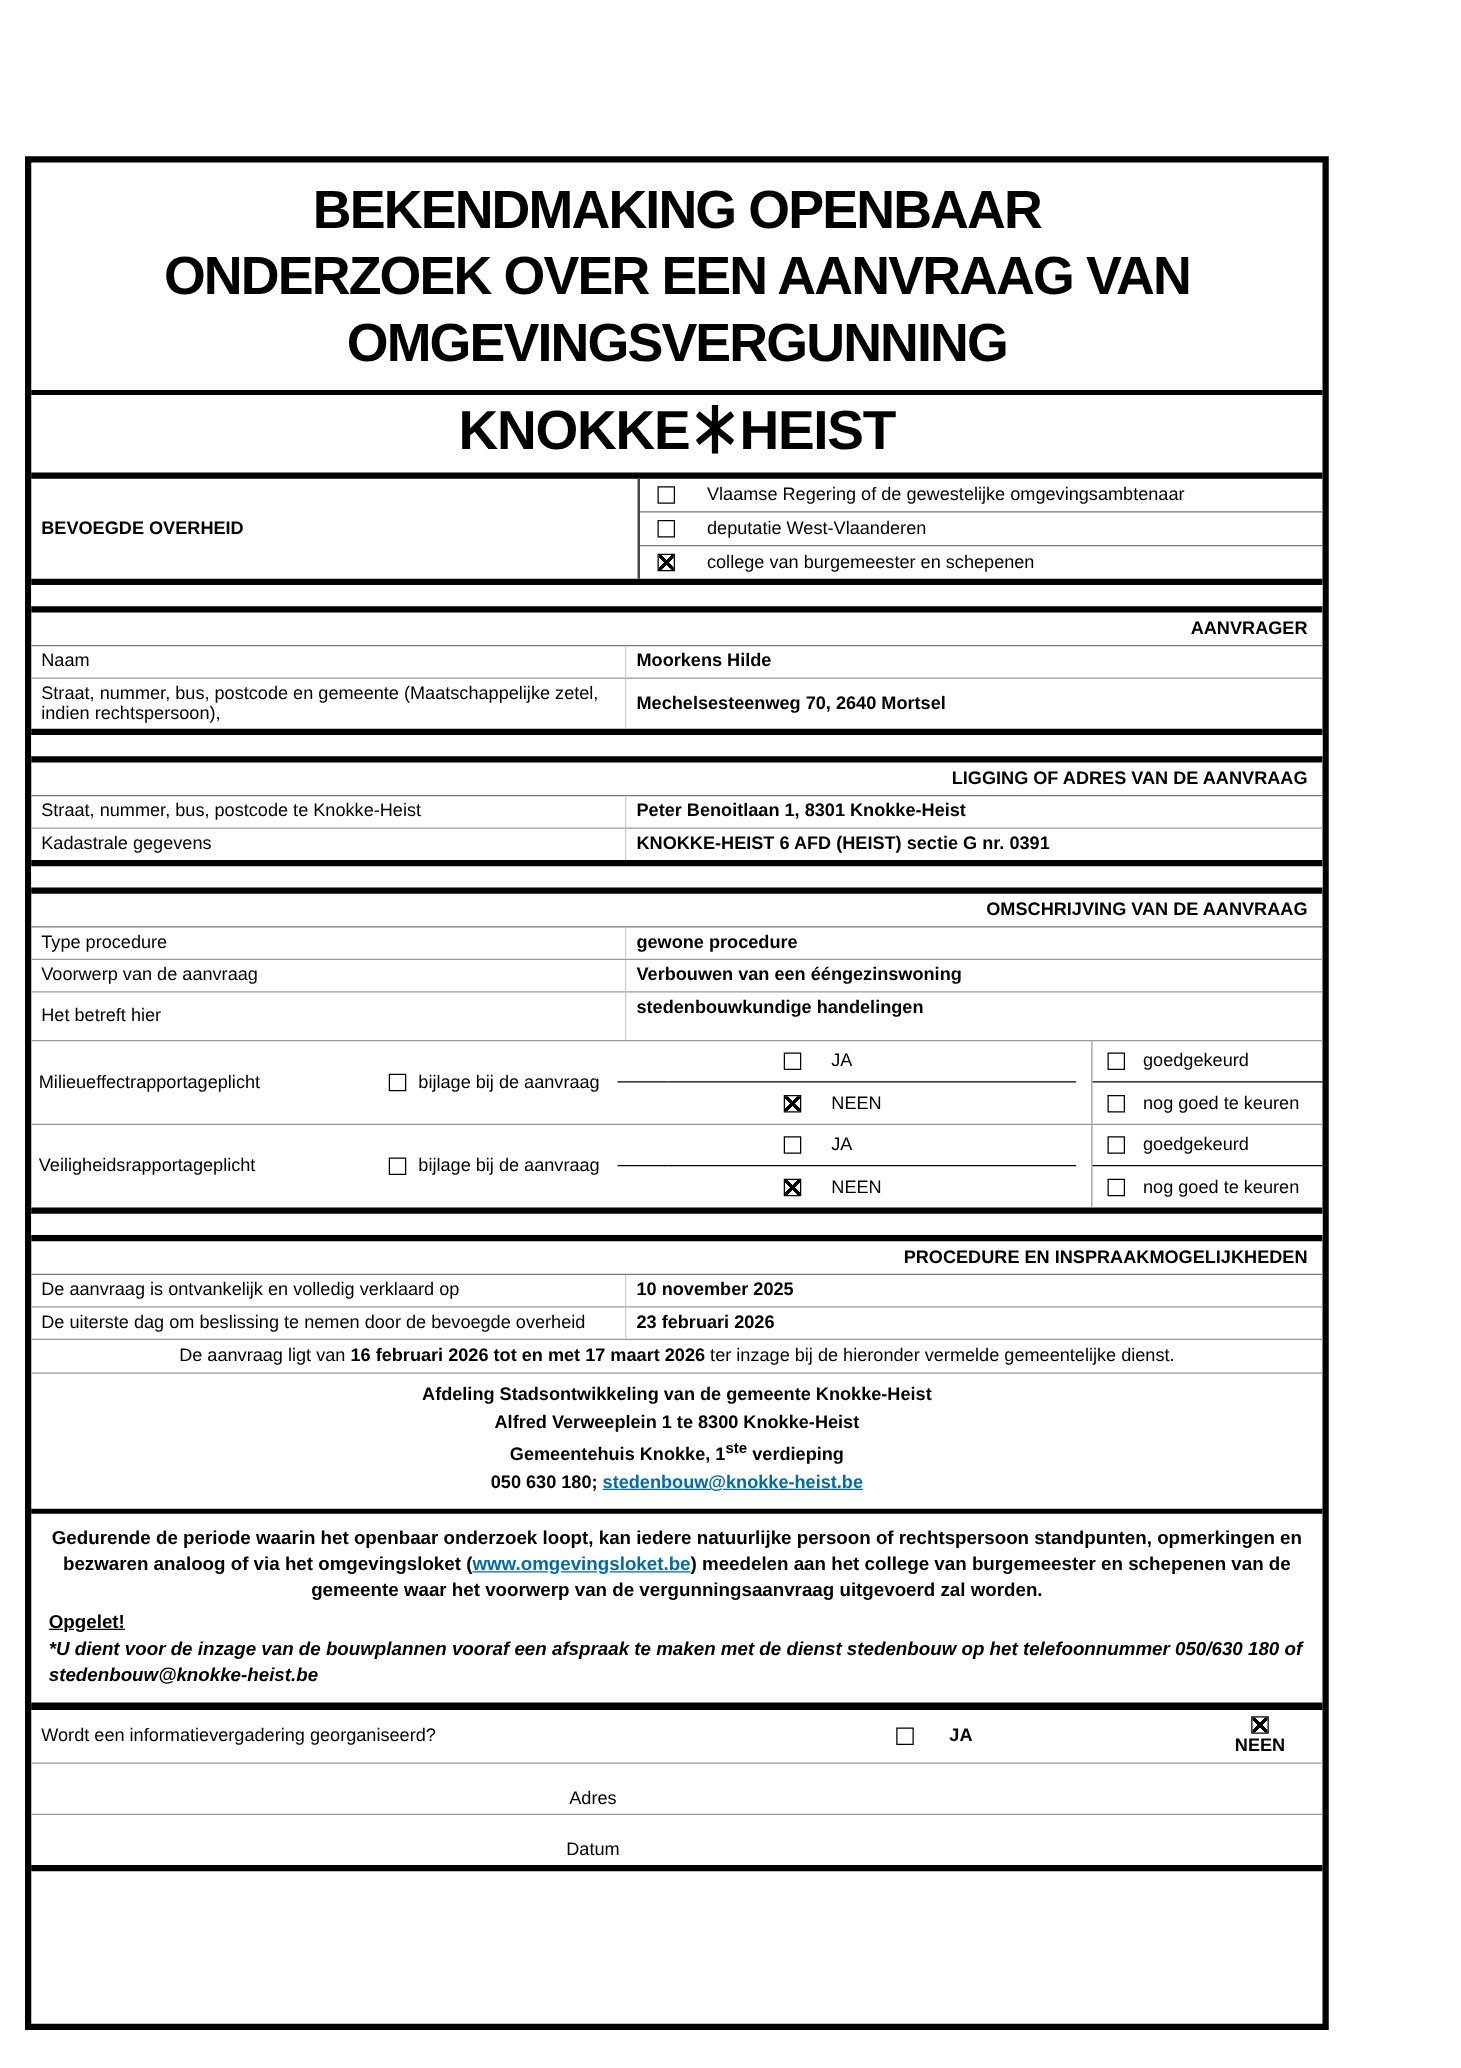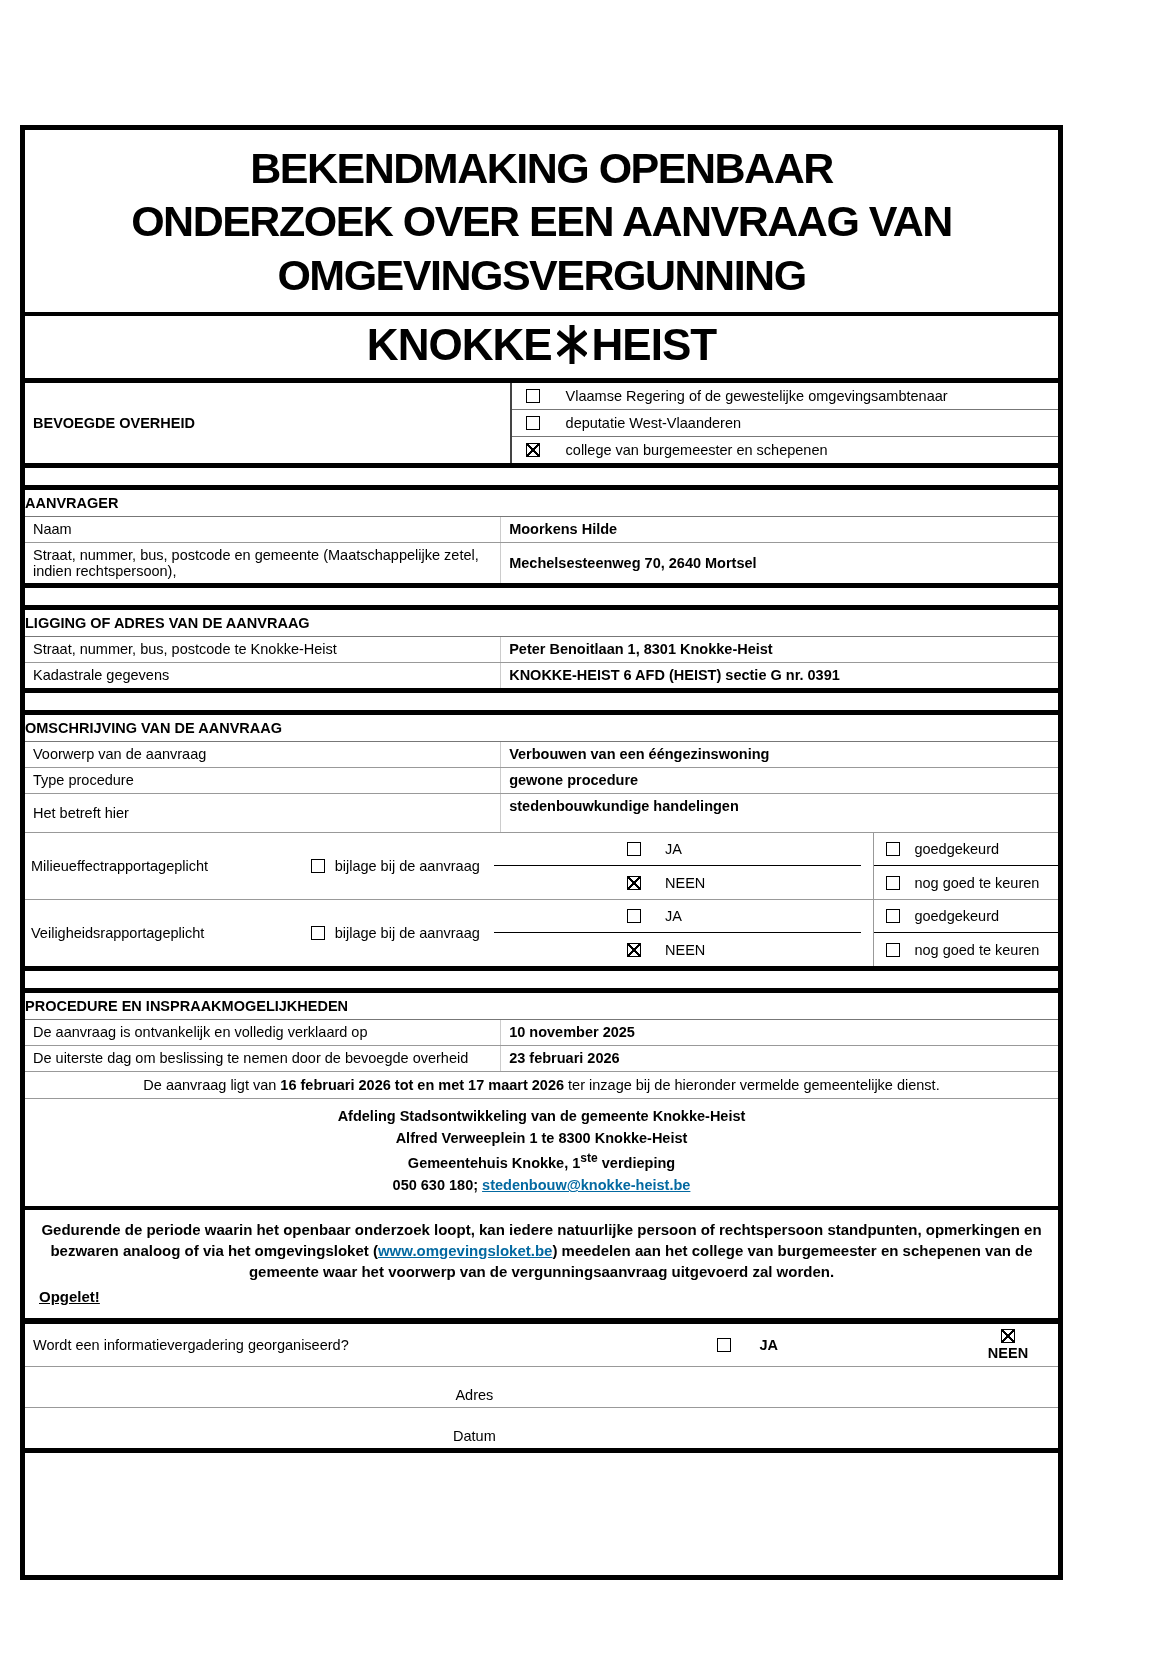--- a/index.html
+++ b/index.html
@@ -16,7 +16,7 @@
 
   
   .band { height:17px; border-top:5px solid #000; border-bottom:5px solid #000; background:#fff; }
-  .sec-header { font-weight:bold; font-size:14.5px; padding:5px 0; border-bottom:1px solid #777; }
+  .sec-header { font-weight:bold; font-size:14.5px; padding:5px 12px; border-bottom:1px solid #777;text-align:right; }
   .row { display:flex; font-size:14.5px; min-height:25px; }
   .row + .row { border-top:1px solid #999; }
   .row-label { width:46%; padding:4px 10px 4px 8px; display:flex; align-items:center; box-sizing:border-box; }

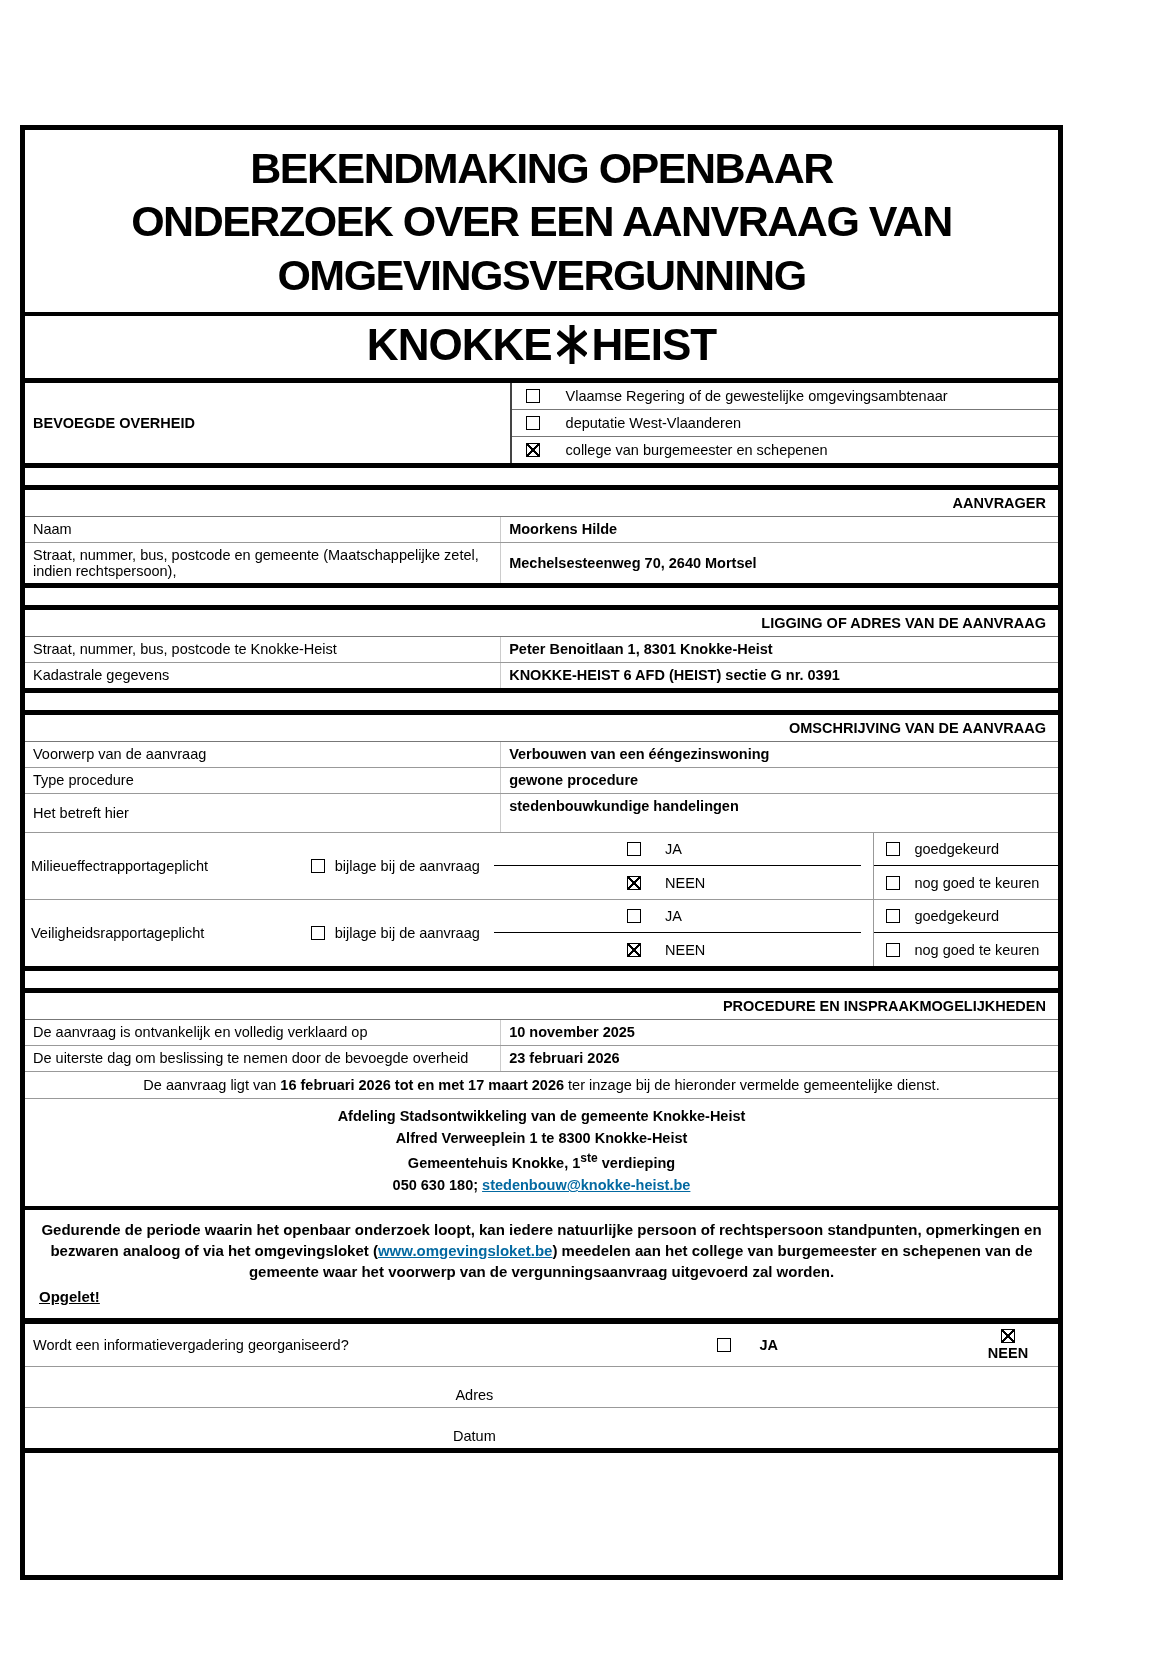--- a/index.html
+++ b/index.html
@@ -143,12 +143,12 @@
     <div>
       <div class="sec-header">OMSCHRIJVING VAN DE AANVRAAG</div>
       <div class="row">
+        <div class="row-label">Type procedure</div>
+        <div class="row-value">gewone procedure</div>
+      </div>
+      <div class="row">
         <div class="row-label">Voorwerp van de aanvraag</div>
         <div class="row-value">Verbouwen van een ééngezinswoning</div>
-      </div>
-      <div class="row">
-        <div class="row-label">Type procedure</div>
-        <div class="row-value">gewone procedure</div>
       </div>
       <div class="row" style="min-height:38px;">
         <div class="row-label">Het betreft hier</div>

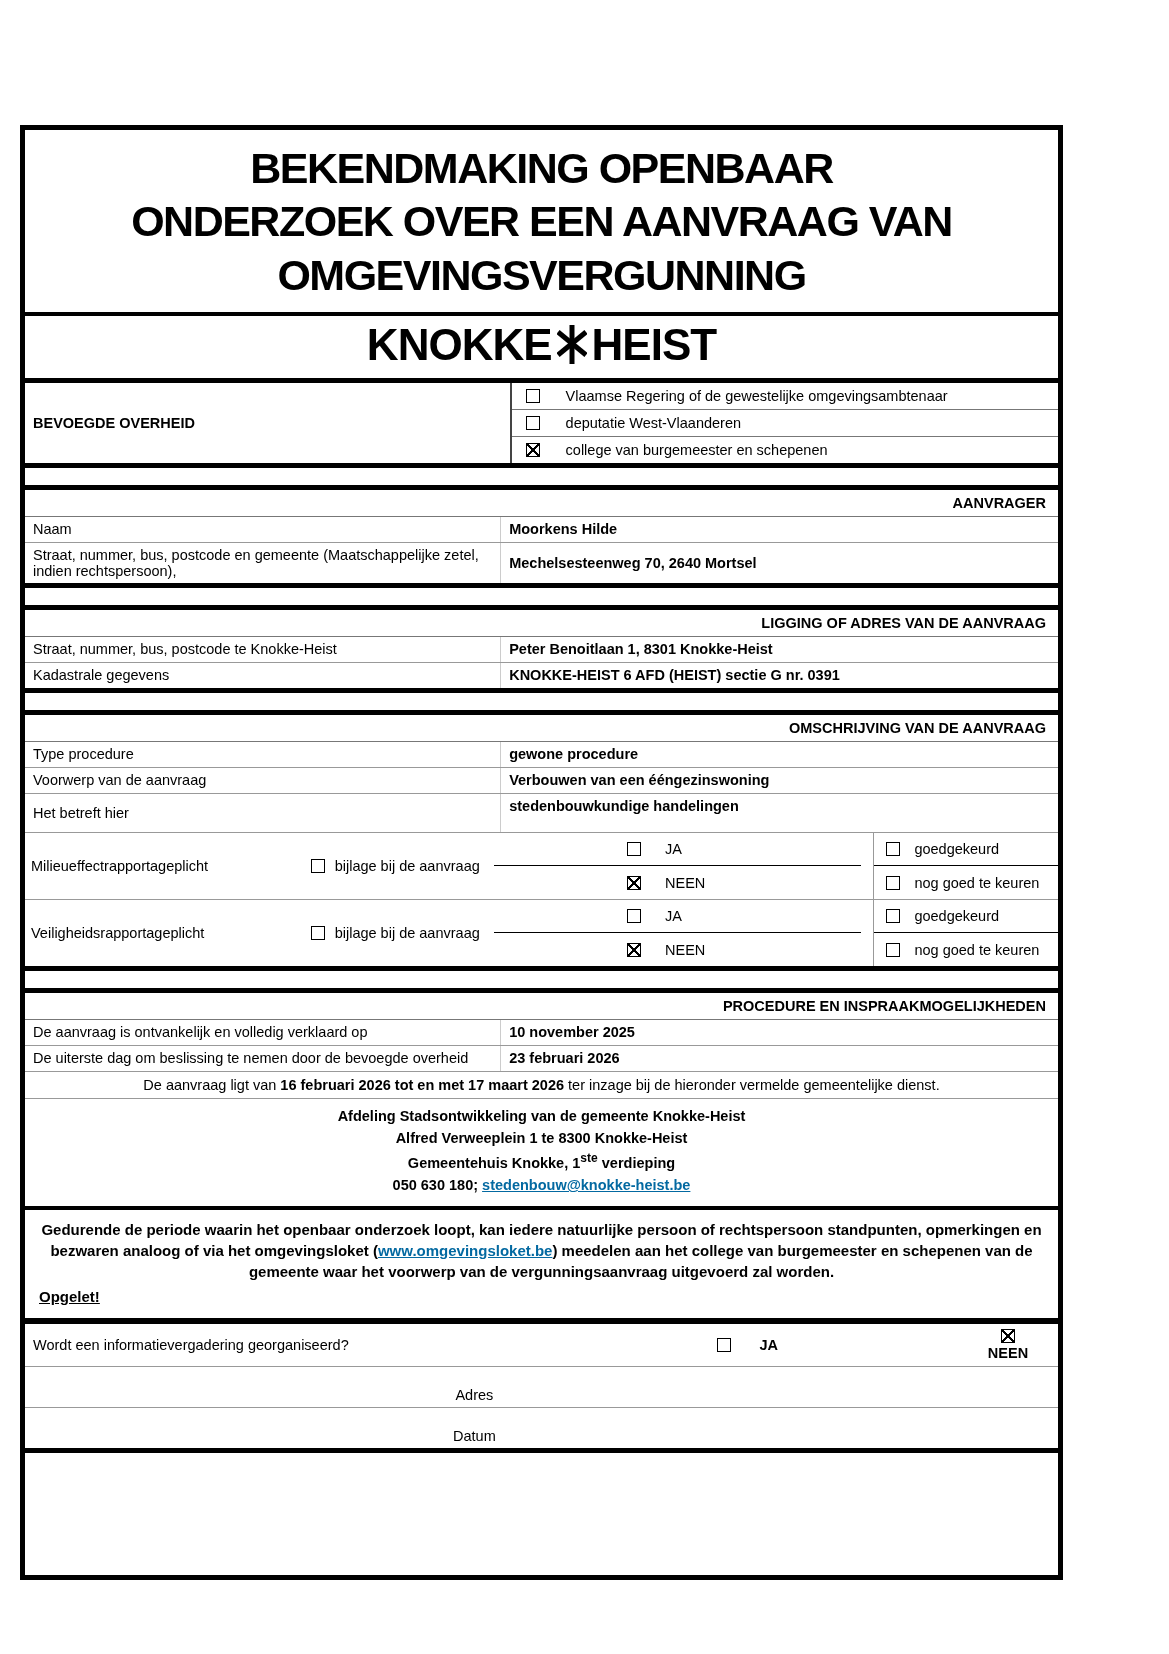--- a/index.html
+++ b/index.html
@@ -240,6 +240,7 @@
       </div>
       <div class="opgelet-block">
         <div class="opgelet">Opgelet!</div>
+        <div class="afspraak">*U dient voor de inzage van de bouwplannen vooraf een afspraak te maken met de dienst stedenbouw op het telefoonnummer 050/630 180 of stedenbouw@knokke-heist.be</div>
       </div>
 
       <div class="info-section">

